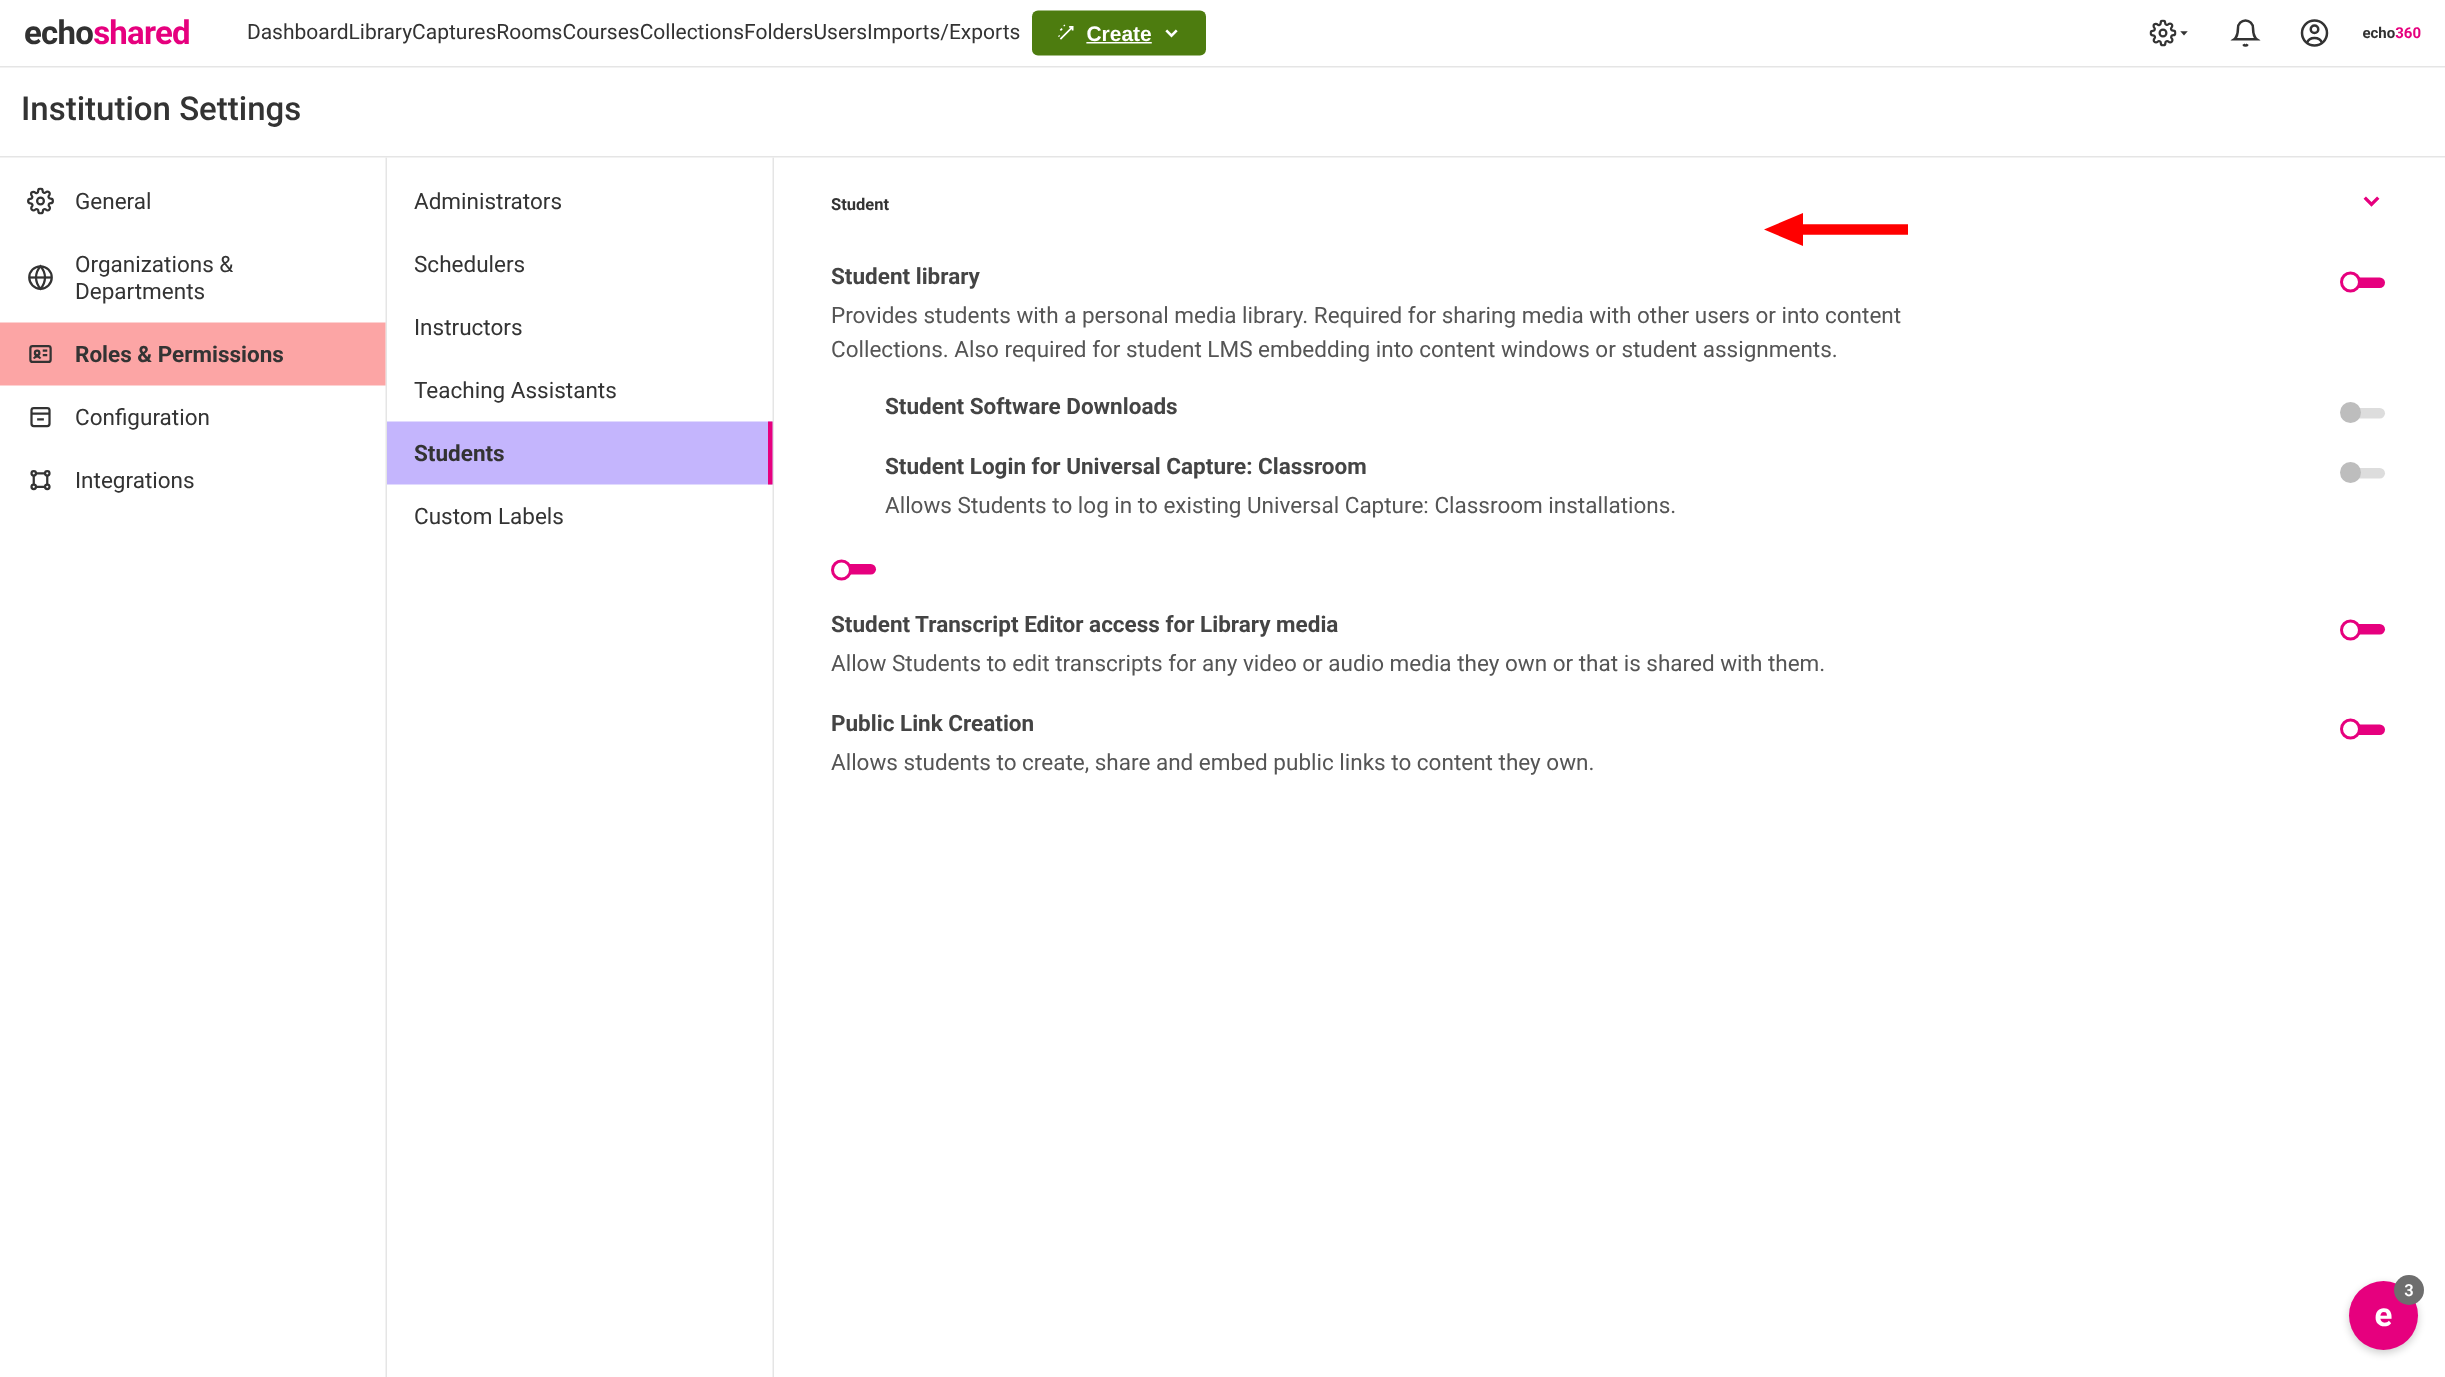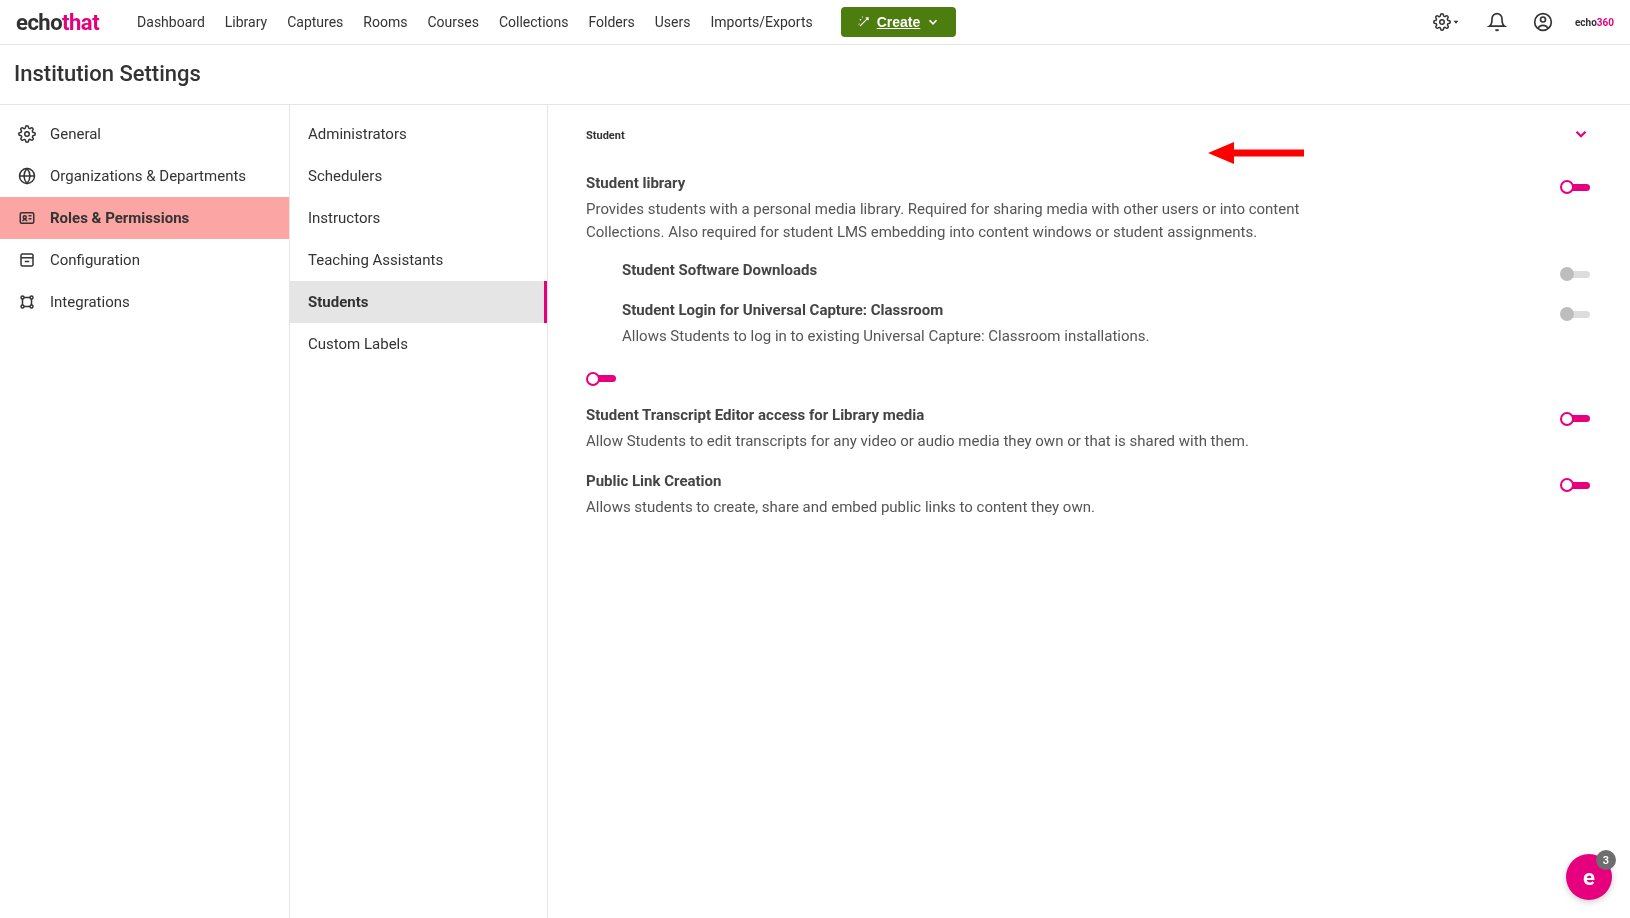--- a/index.html
+++ b/index.html
@@ -70,7 +70,7 @@
 
 <div class="topnav">
   <div class="logo">
-    <span class="echo">echo</span><span class="video">that</span>
+    <span class="echo">echo</span><span class="video">shared</span>
   </div>
   <div class="nav-links">
     <a>Dashboard</a>

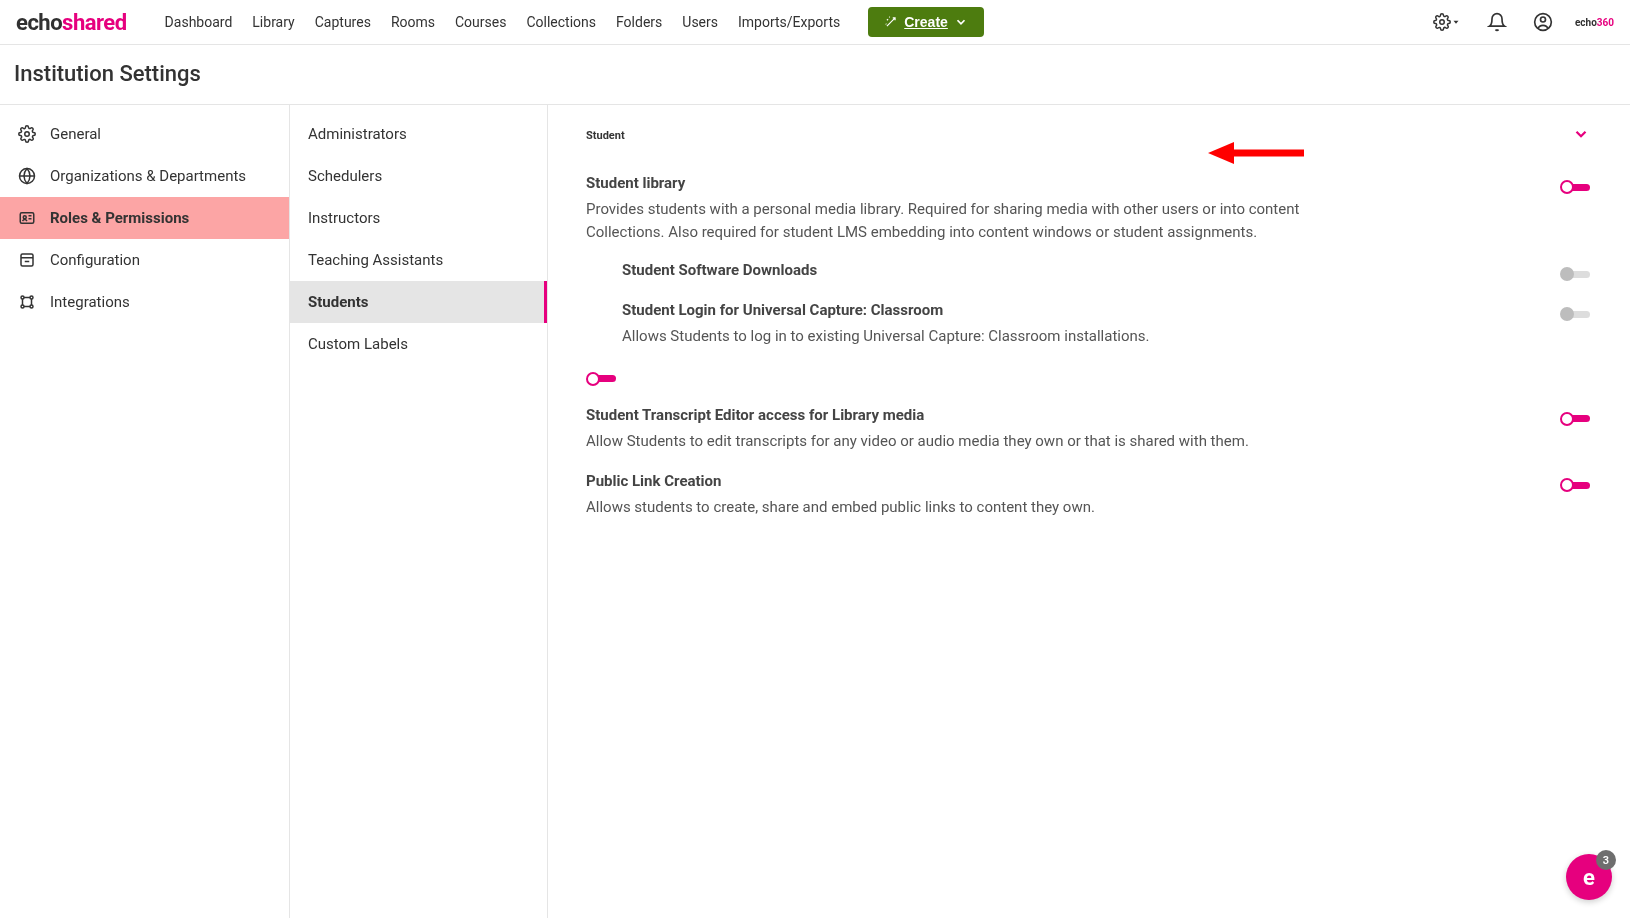--- a/index.html
+++ b/index.html
@@ -10,7 +10,7 @@
   .logo { font-size: 22px; font-weight: 700; letter-spacing: -0.5px; }
   .logo .echo { color: #313131; }
   .logo .video { color: #e6007e; }
-  .nav-links { display: flex; align-items: center; gap: 20px; margin-left: 28px; }
+  .nav-links { display: flex; align-items: center; margin-left: 28px; }
   .nav-links a { color: #333; text-decoration: none; font-size: 14px; cursor: pointer; }
   .create-btn { display: inline-flex; align-items: center; gap: 6px; background: #4d7c0f; color: #fff; border: none; border-radius: 4px; padding: 7px 16px; font-size: 14px; font-weight: 600; cursor: pointer; margin-left: 8px; text-decoration: underline; }
   .create-btn svg { width: 14px; height: 14px; }

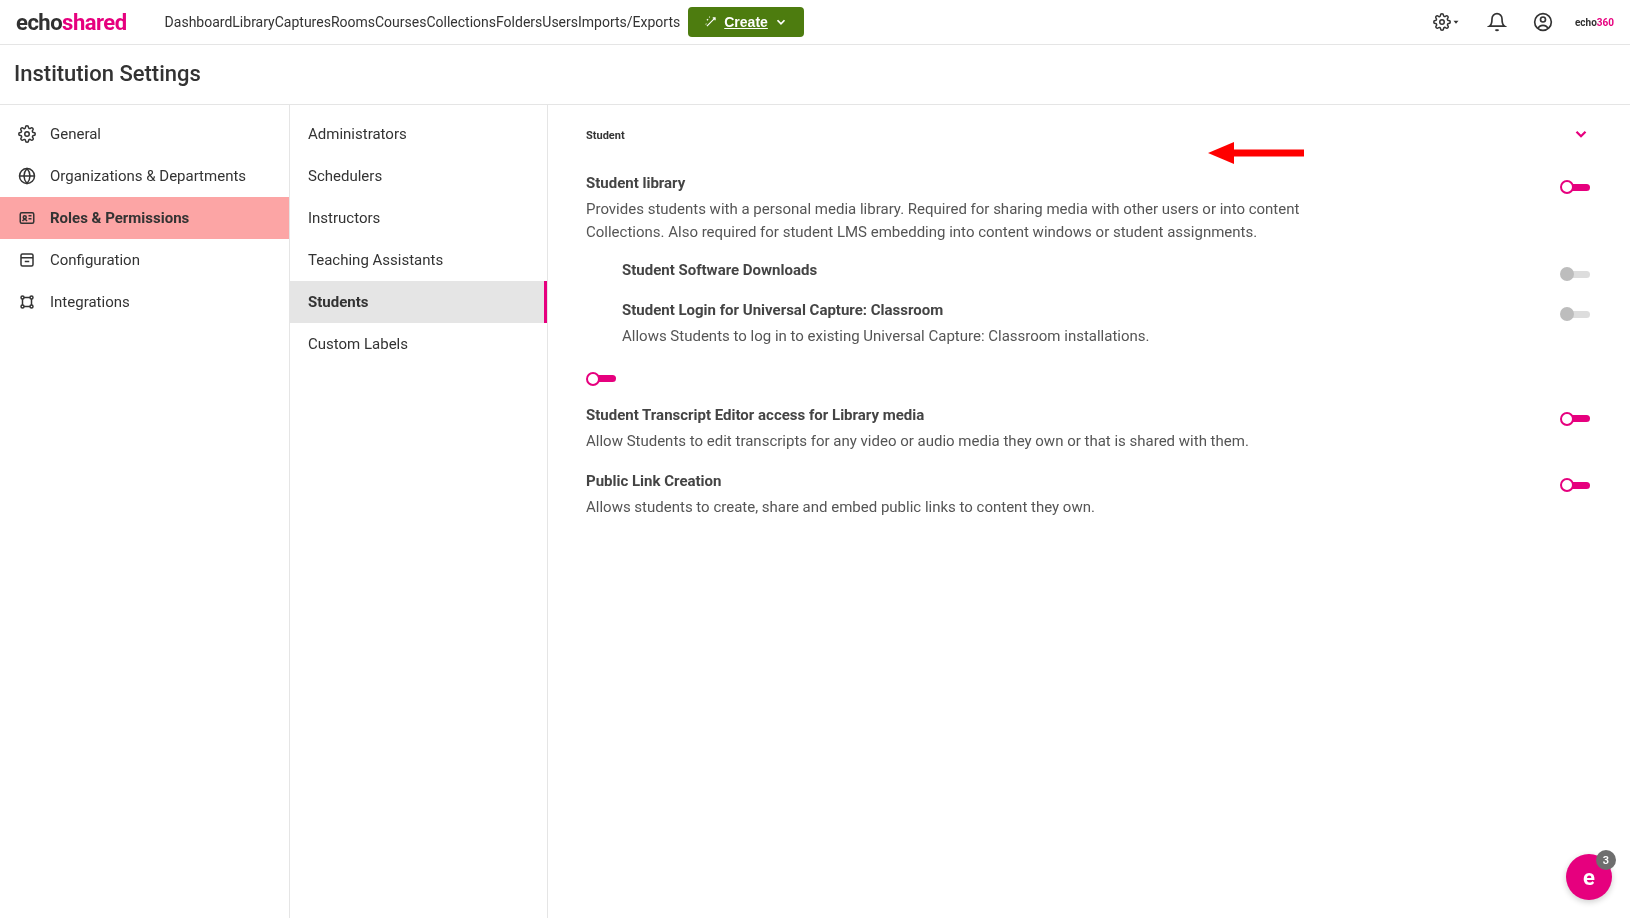--- a/index.html
+++ b/index.html
@@ -25,7 +25,7 @@
 
   
   .main { display: flex; height: calc(100vh - 45px - 60px); min-height: 600px; }
-  .sidebar1 { width: 290px; border-right: 1px solid #e5e5e5; padding-top: 8px; }
+  .sidebar1 { width: 258px; border-right: 1px solid #e5e5e5; padding-top: 8px; }
   .sidebar2 { width: 258px; border-right: 1px solid #e5e5e5; padding-top: 8px; }
   .content { flex: 1; padding: 20px 40px 20px 38px; position: relative; overflow-y: auto; }
 

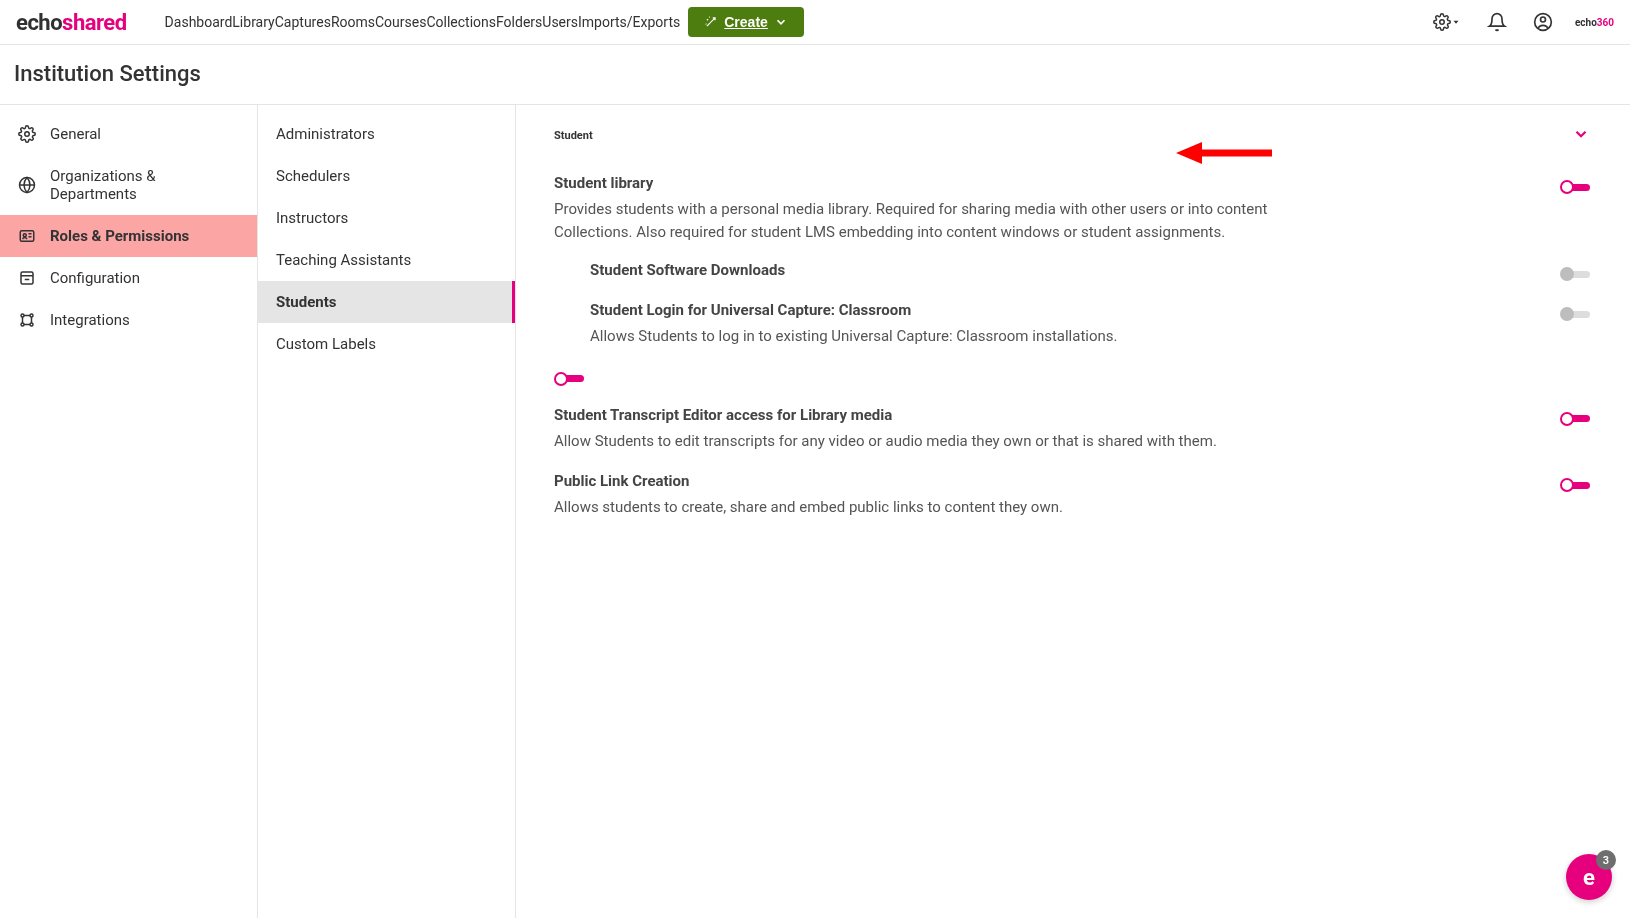--- a/index.html
+++ b/index.html
@@ -34,7 +34,7 @@
   .sidebar1 .item svg { width: 18px; height: 18px; flex-shrink: 0; }
 
   .sidebar2 .item { padding: 12px 18px; cursor: pointer; font-size: 15px; color: #333; }
-  .sidebar2 .item.active { background: #e5e5e5; font-weight: 700; border-right: 3px solid #e6007e; }
+  .sidebar2 .item.active { background: #c4b5fd; font-weight: 700; border-right: 3px solid #e6007e; }
 
   
   .section-head { display: flex; align-items: center; justify-content: space-between; padding-bottom: 6px; }

